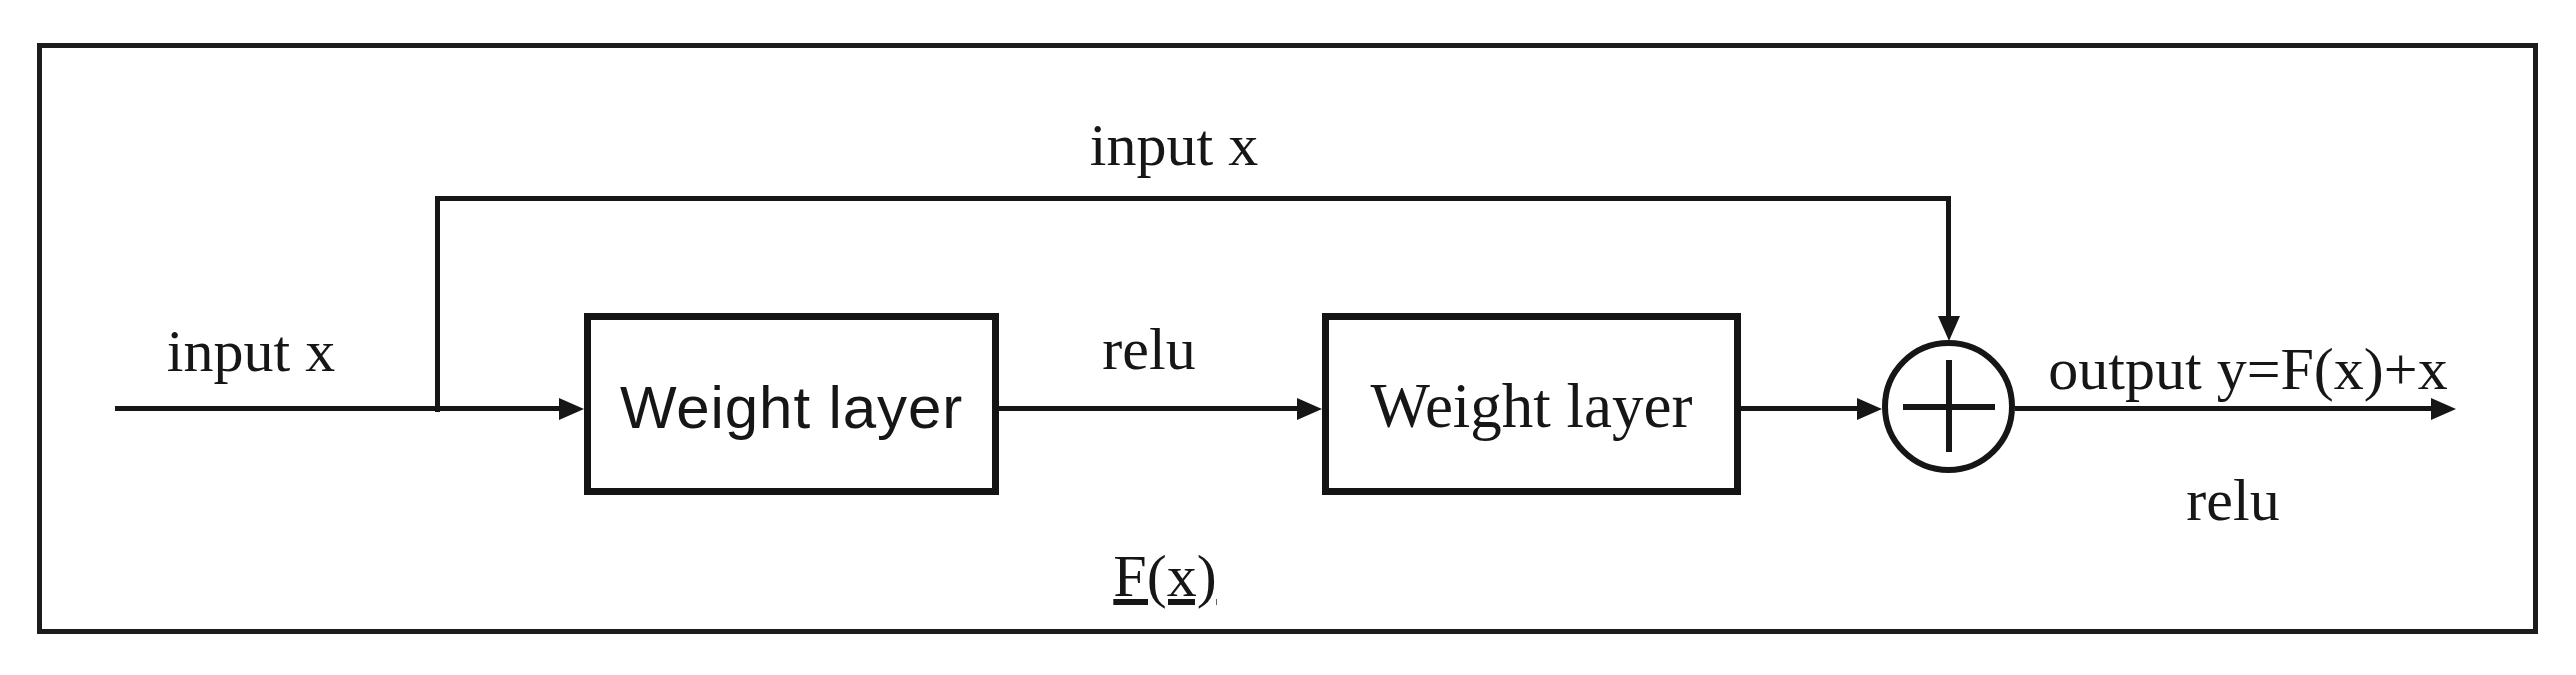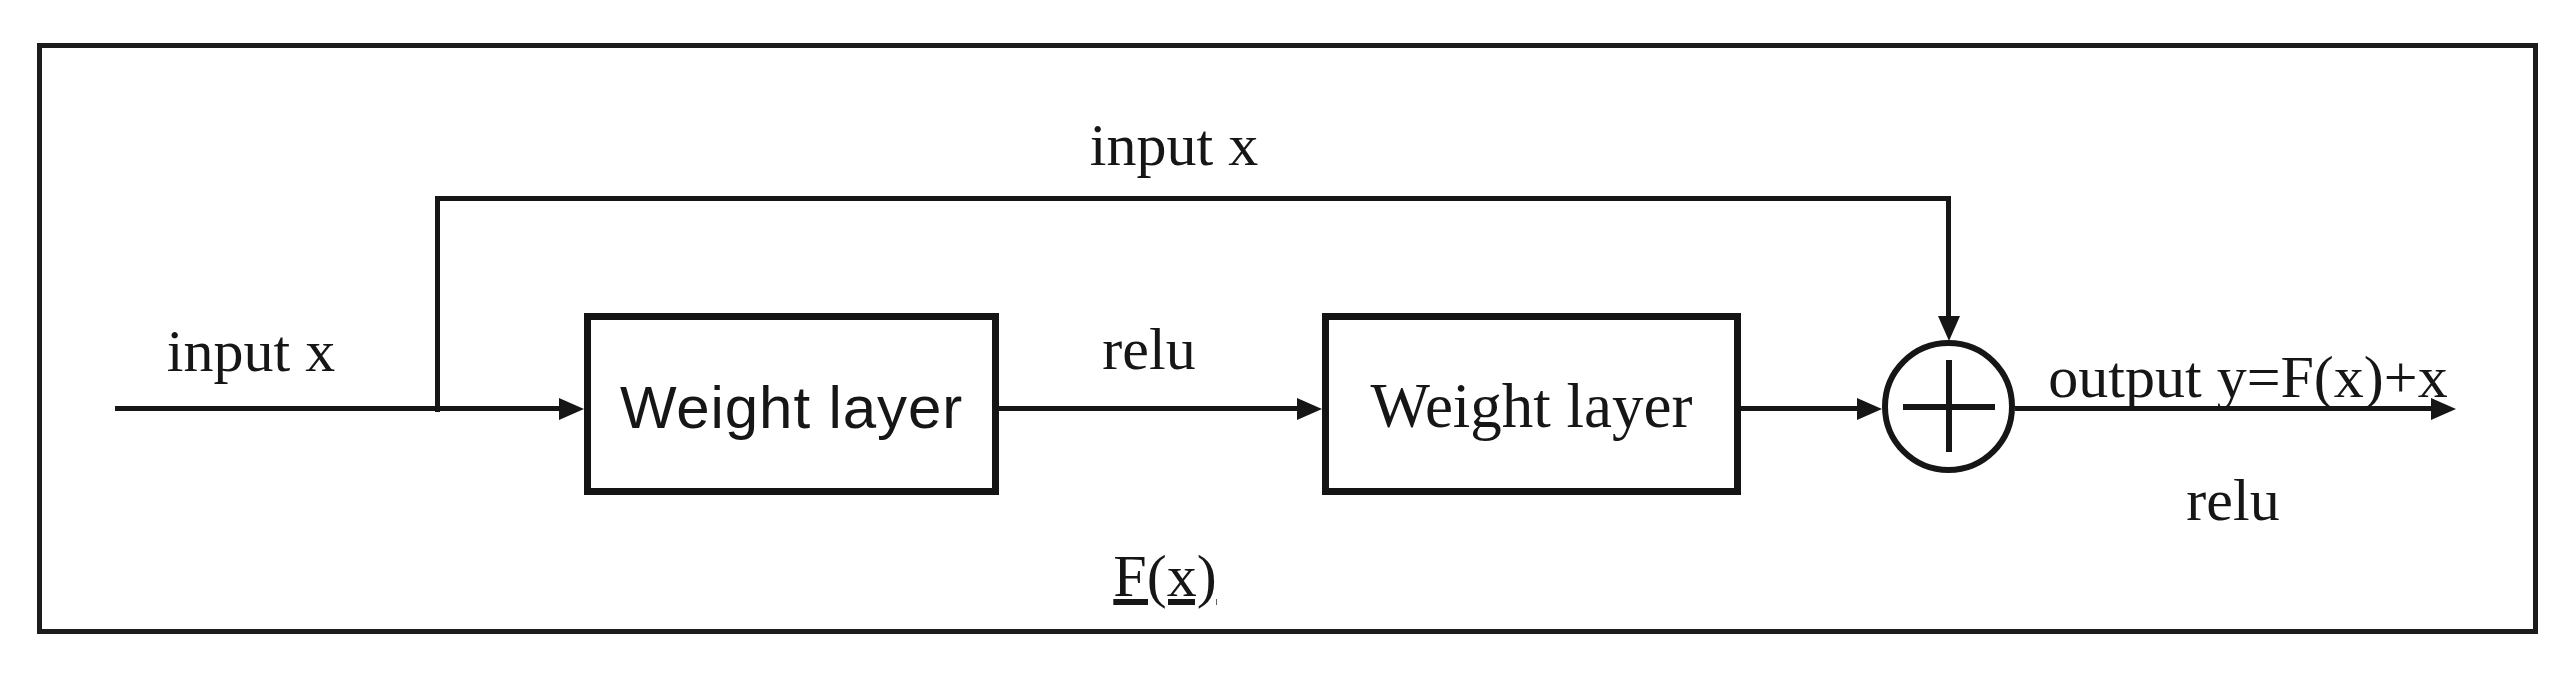--- a/index.html
+++ b/index.html
@@ -133,7 +133,7 @@
   <div class="lbl" style="left:1174px; top:145px;">input x</div>
   <div class="lbl" style="left:251px; top:351px;">input x</div>
   <div class="lbl" style="left:1149px; top:349px;">relu</div>
-  <div class="lbl" style="left:2248px; top:369px;margin-top:8px;">output y=F(x)+x</div>
+  <div class="lbl" style="left:2248px; top:369px;">output y=F(x)+x</div>
   <div class="lbl" style="left:2233px; top:500px;">relu</div>
   <div class="lbl" style="left:1165px; top:576px;text-decoration:underline;">F(x)</div>
 

